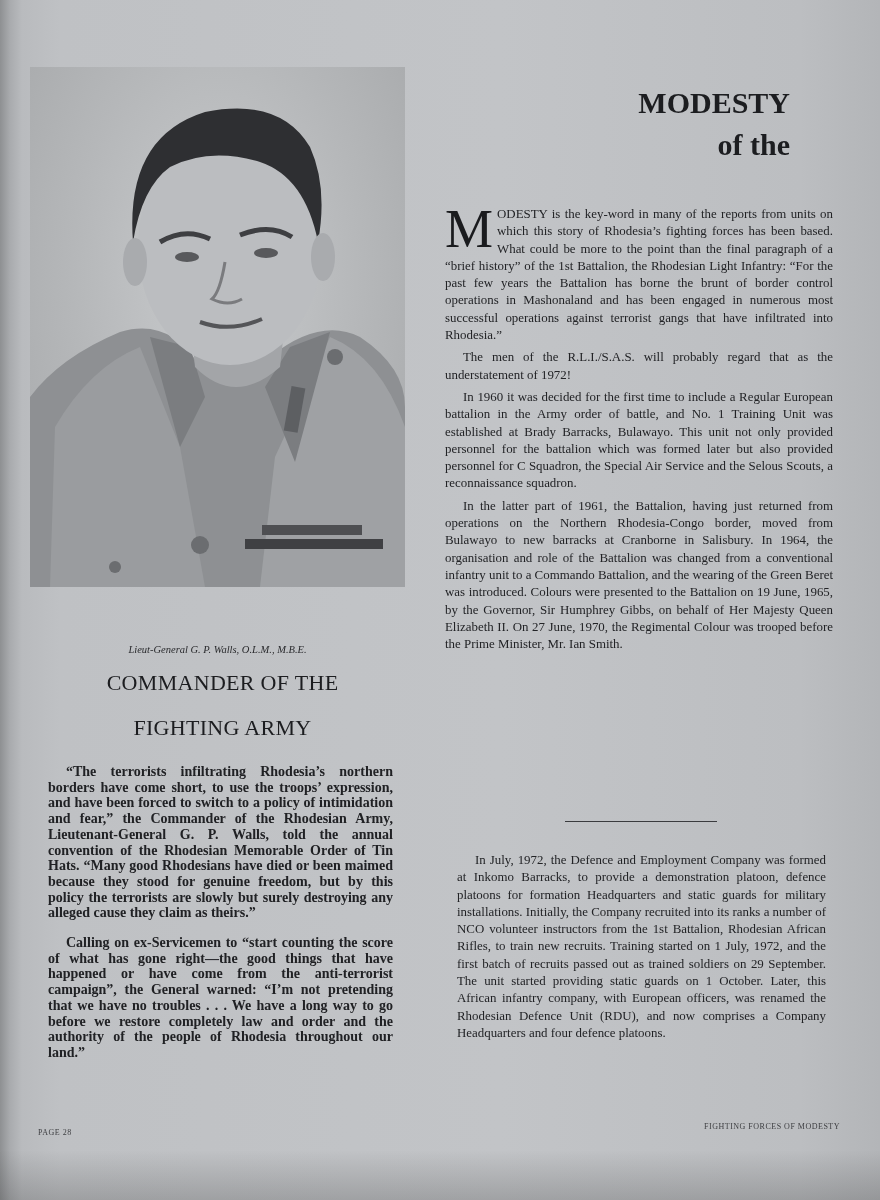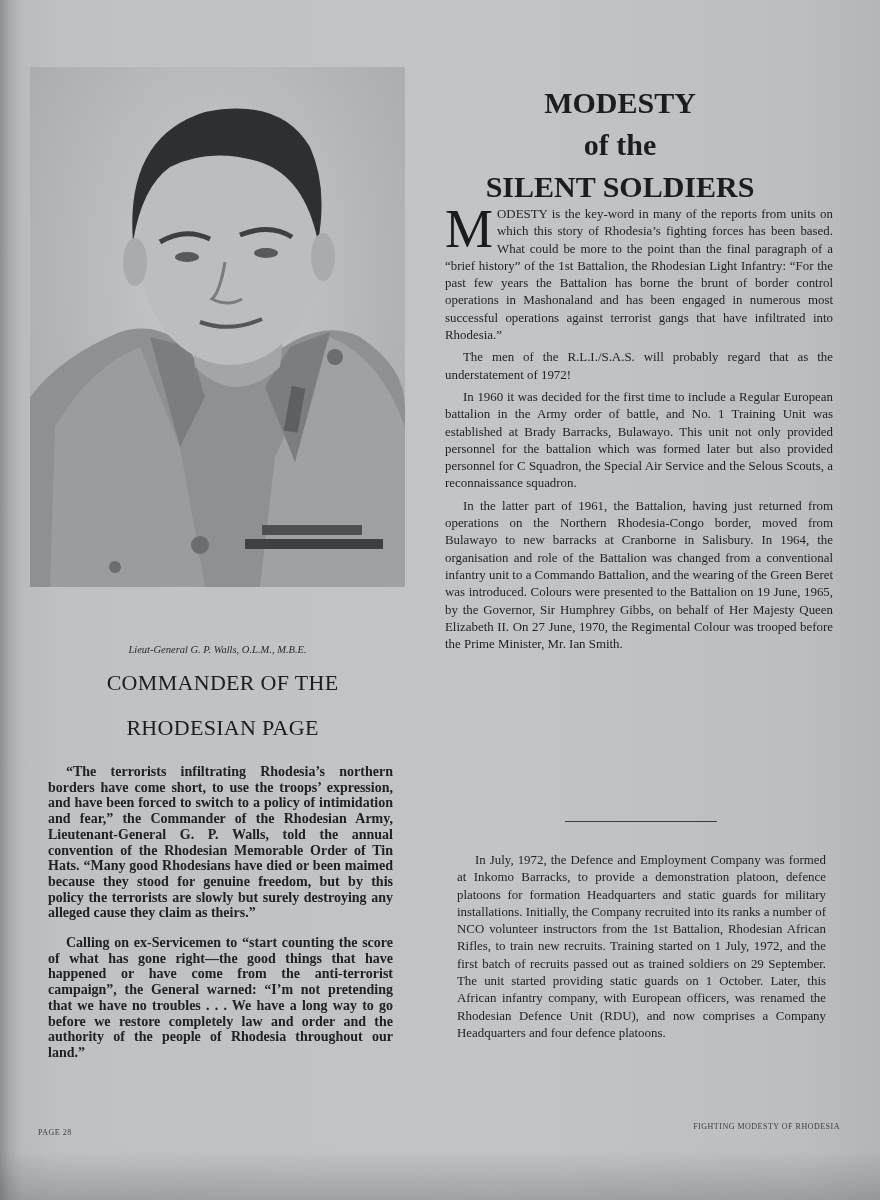--- a/index.html
+++ b/index.html
@@ -36,7 +36,7 @@
   }
   .left-body p { margin:0 0 14px 0; text-indent:18px; }
   .right-title {
-    position:absolute; left:450px; top:62px; width:340px; text-align:center;
+    position:absolute; left:450px; top:62px; width:340px; text-align:right;
     font-size:30px; line-height:42px; color:#1c1d20;
   }
   .right-body {

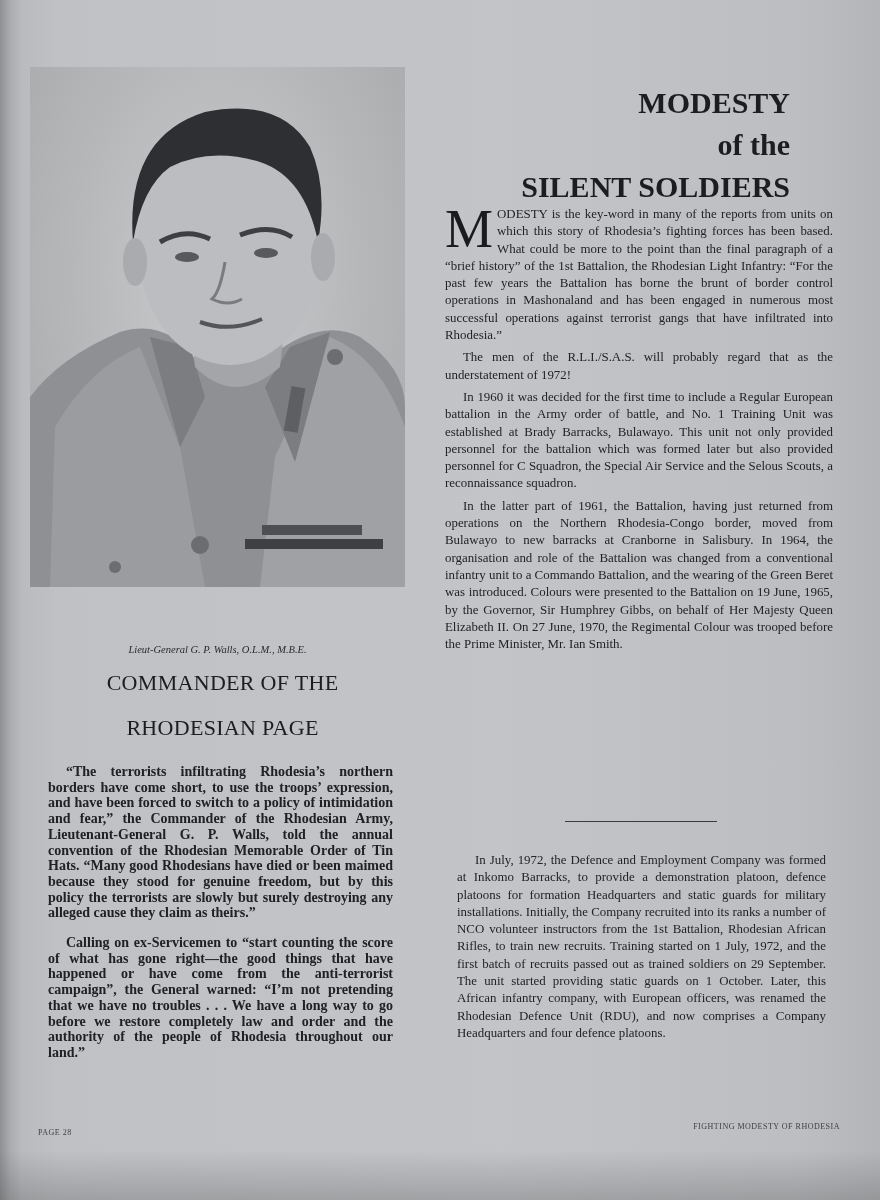--- a/index.html
+++ b/index.html
@@ -120,7 +120,6 @@
   <h1 class="right-title">
     <span>MODESTY</span><br>
     <span>of the</span><br>
-    <span>SILENT SOLDIERS</span>
   </h1>
 
   <div class="right-body">

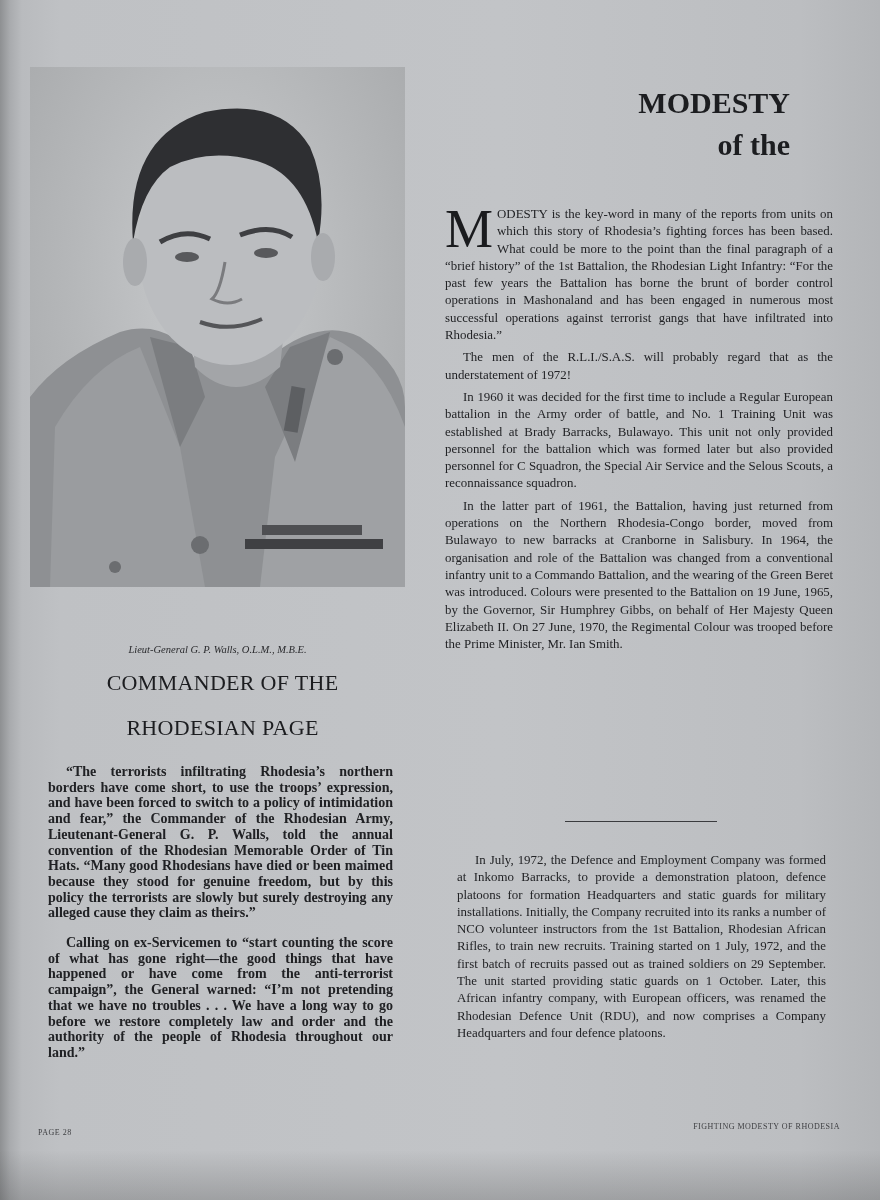--- a/index.html
+++ b/index.html
@@ -109,7 +109,7 @@
 
   <h2 class="left-title">
     <span>COMMANDER OF THE</span><br>
-    <span>RHODESIAN PAGE</span>
+    <span>FIGHTING ARMY</span>
   </h2>
 
   <div class="left-body">

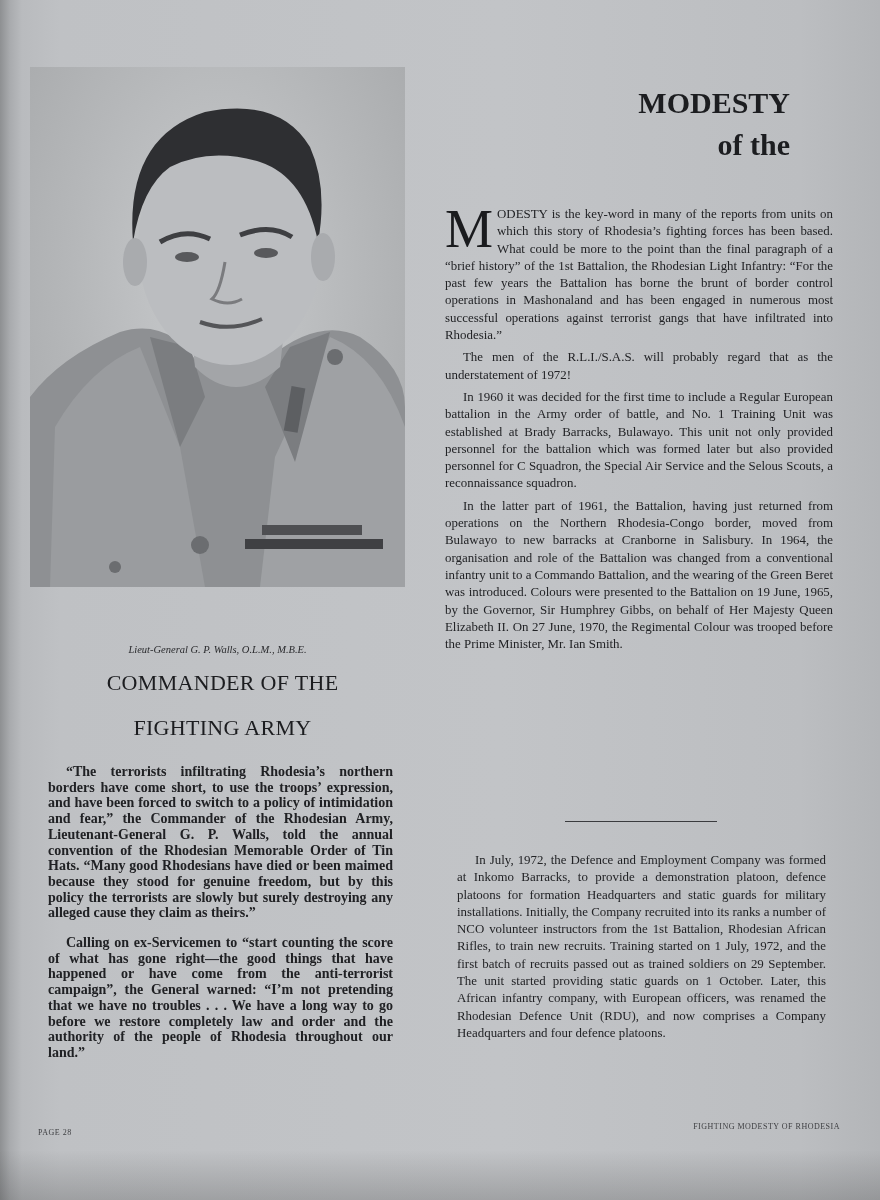--- a/index.html
+++ b/index.html
@@ -136,7 +136,7 @@
   </div>
 
   <div class="footer-left">PAGE 28</div>
-  <div class="footer-right">FIGHTING MODESTY OF RHODESIA</div>
+  <div class="footer-right">FIGHTING FORCES OF MODESTY</div>
 
   <div class="page-shade"></div>
 </div>

